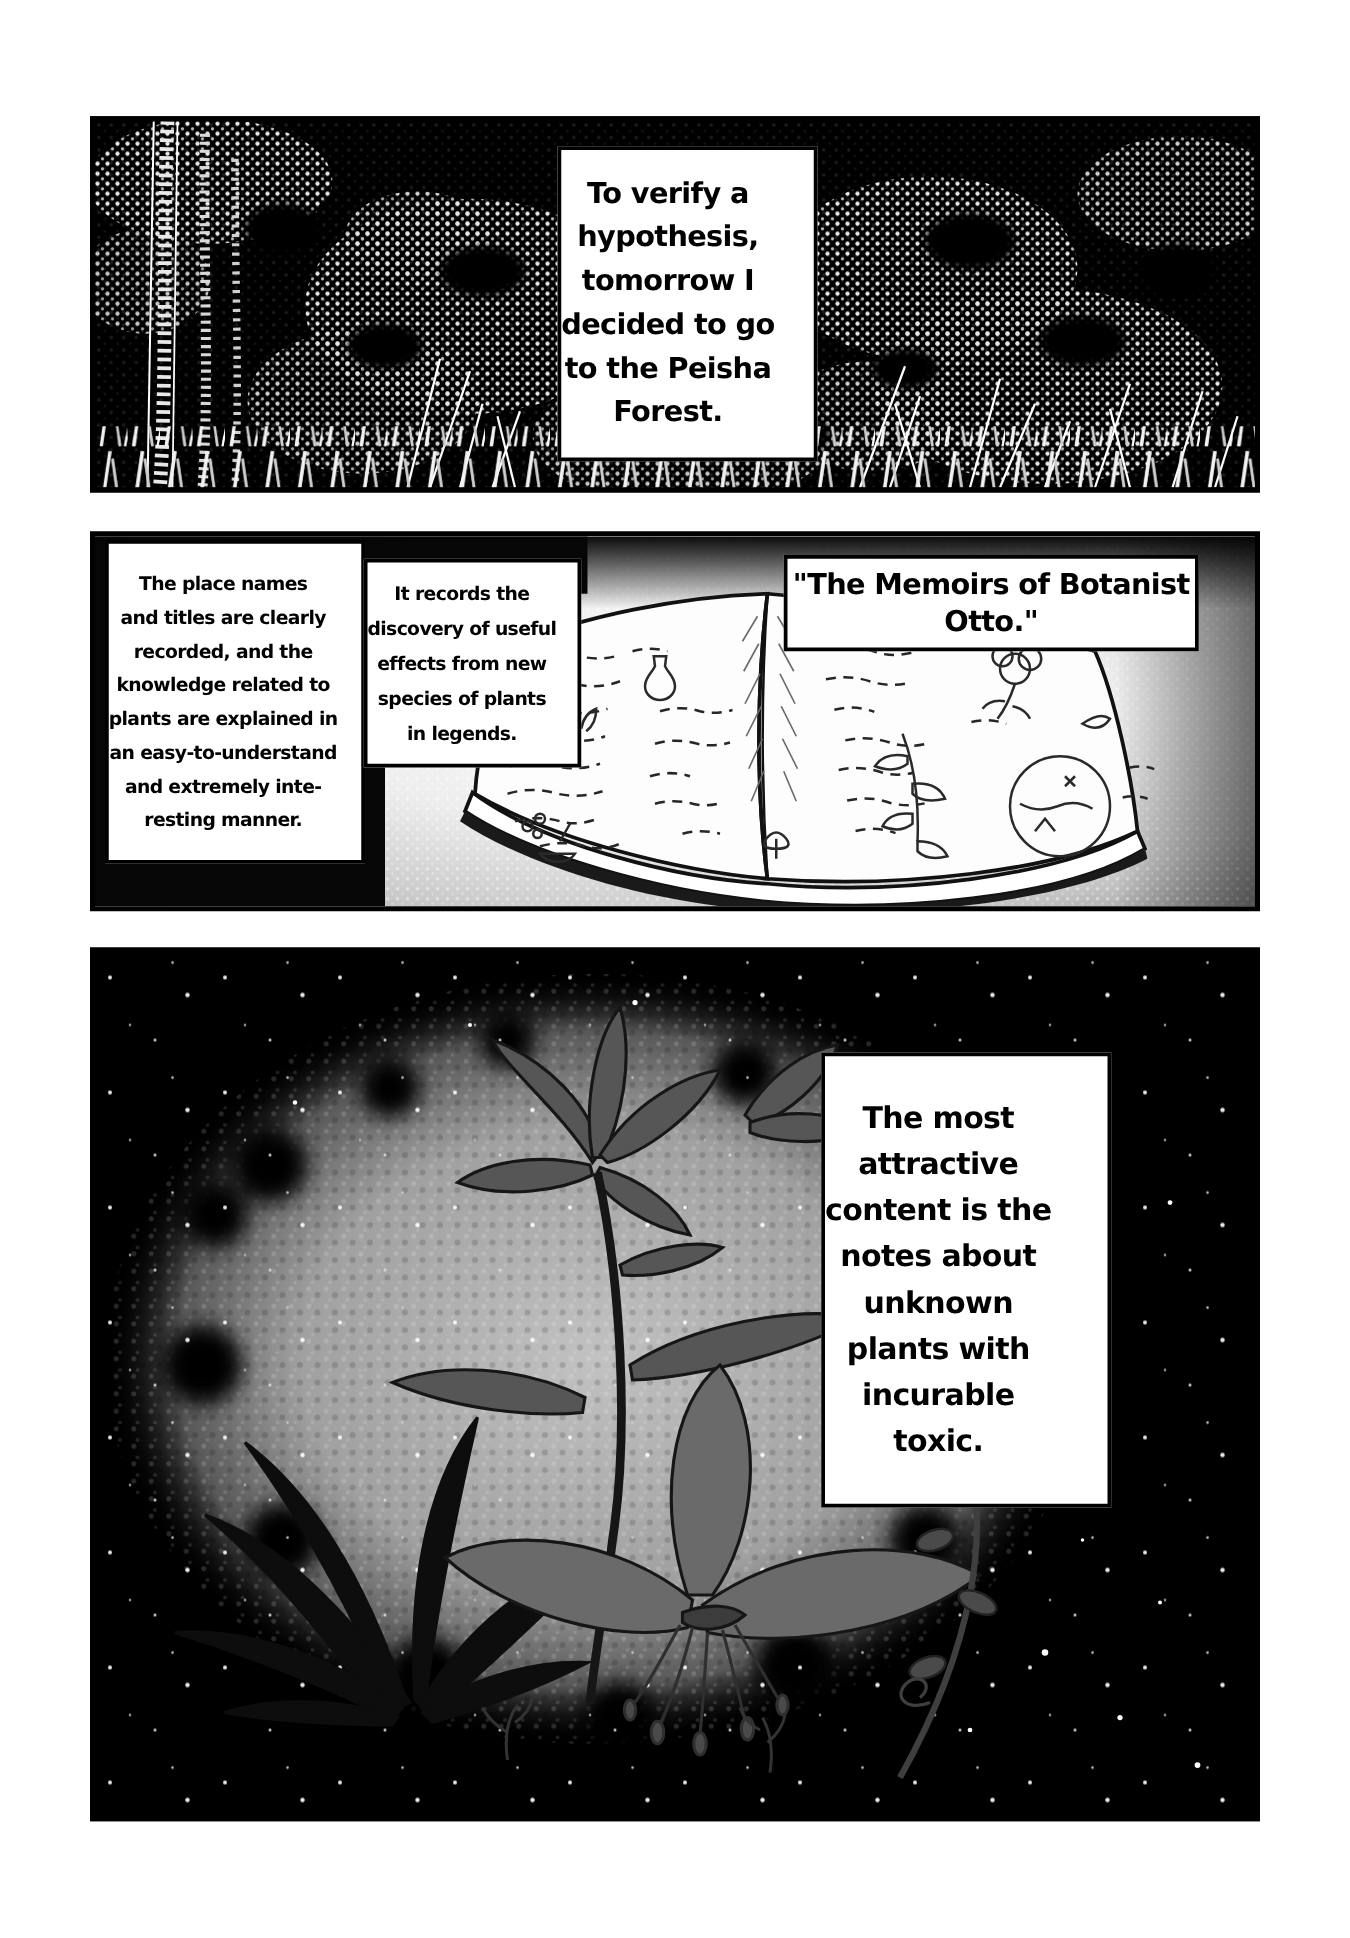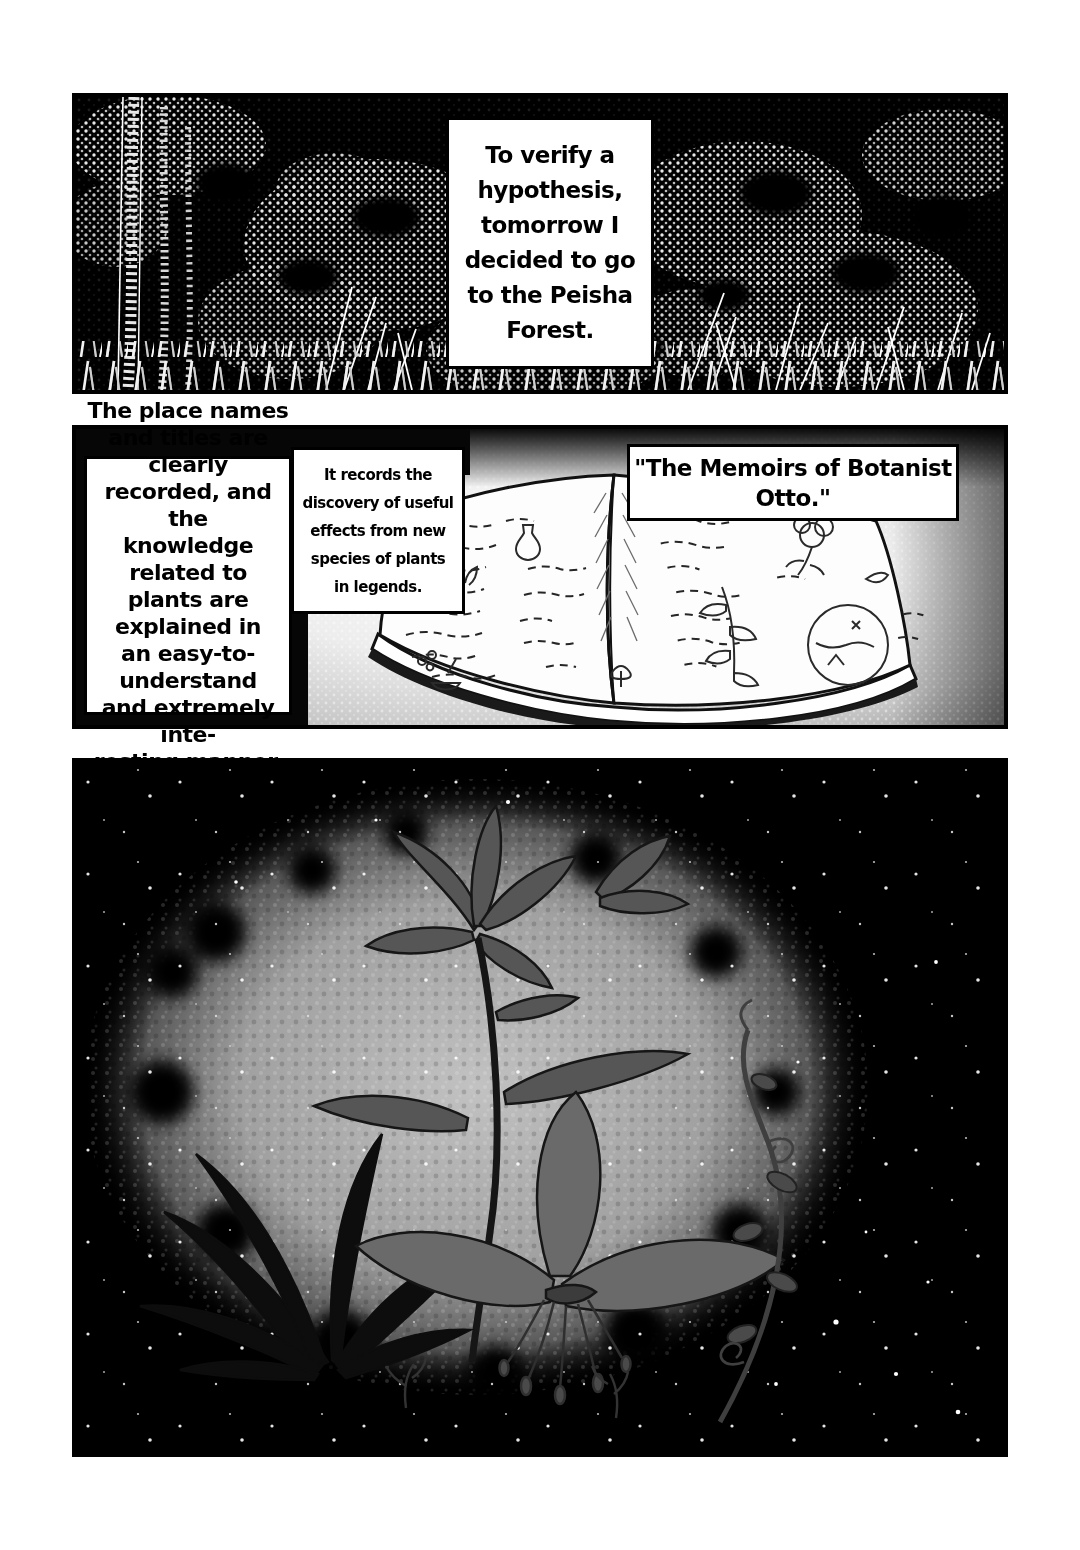--- a/index.html
+++ b/index.html
@@ -12,7 +12,7 @@
   #panel-plants{left:72px;top:758px;width:936px;height:699px;}
   .caption{position:absolute;background:#ffffff;border:3px solid #000;box-sizing:border-box;
            color:#000;font-weight:bold;text-align:center;white-space:pre-line;
-           display:flex;align-items:center;justify-content:center;z-index:5;letter-spacing:-0.5px;}
+           display:flex;align-items:center;justify-content:flex-start;z-index:5;letter-spacing:-0.5px;}
   #cap-forest{left:446px;top:117px;width:208px;height:252px;font-size:23px;line-height:35px;}
   #cap-book-left{left:84px;top:456px;width:208px;height:259px;font-size:22px;line-height:27px;}
   #cap-book-top{left:291px;top:447px;width:174px;height:167px;font-size:15px;line-height:28px;}

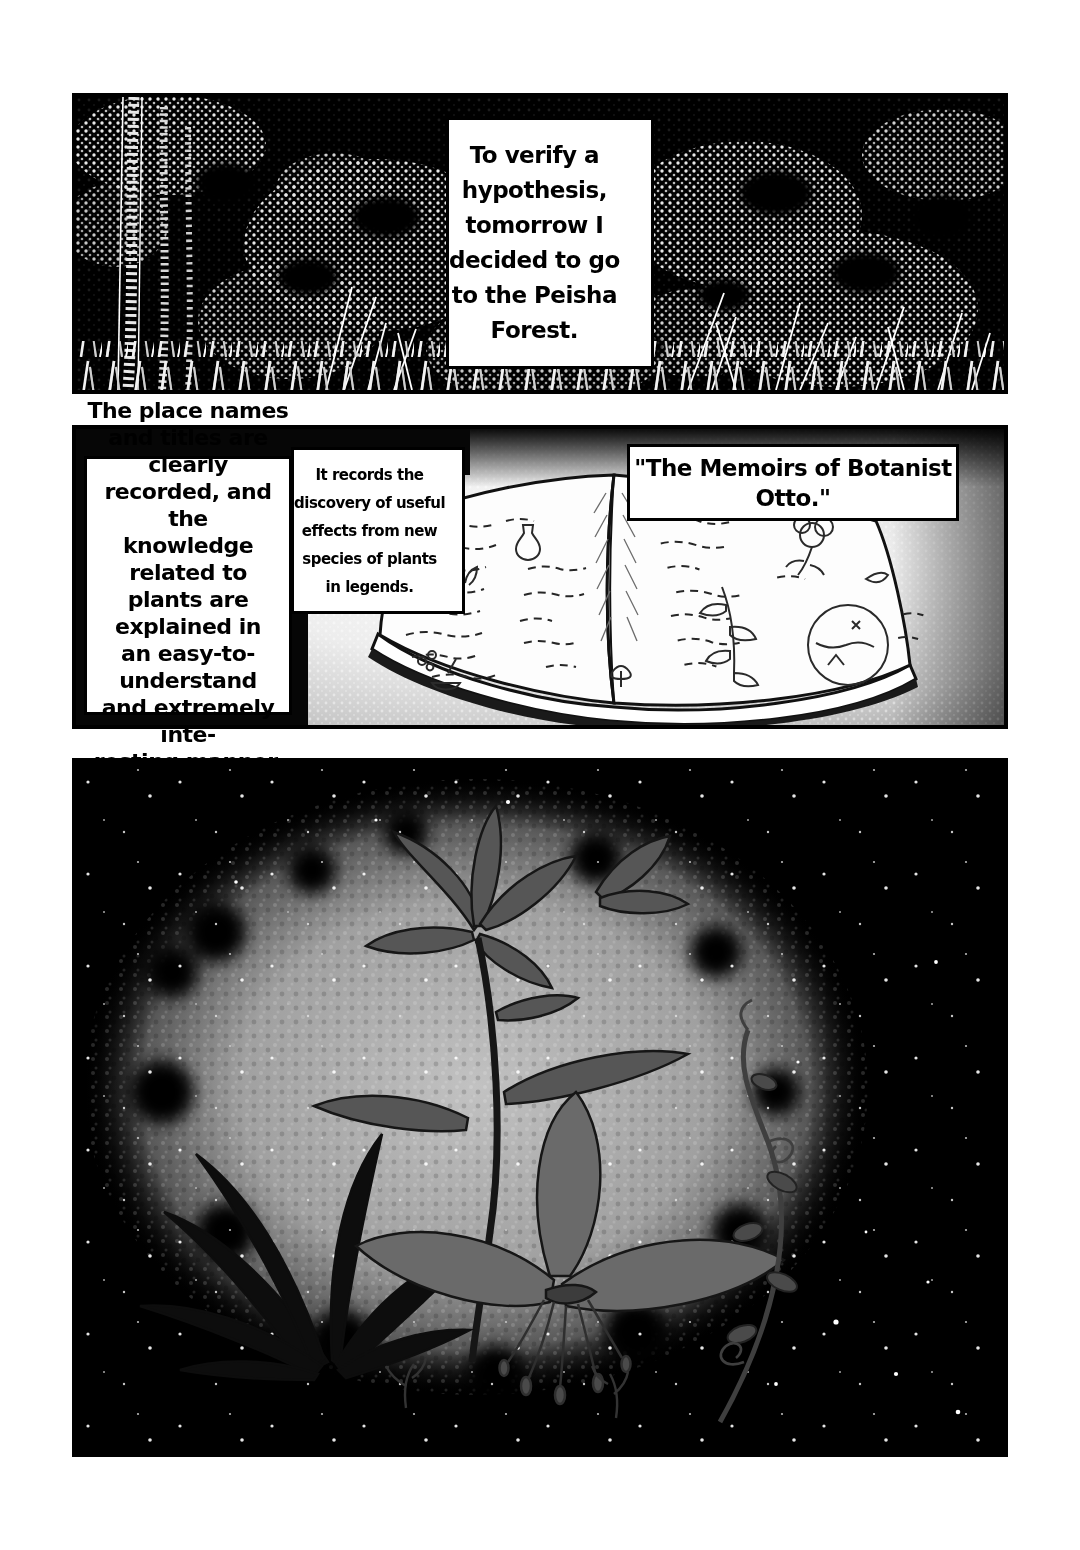--- a/index.html
+++ b/index.html
@@ -14,7 +14,7 @@
            color:#000;font-weight:bold;text-align:center;white-space:pre-line;
            display:flex;align-items:center;justify-content:flex-start;z-index:5;letter-spacing:-0.5px;}
   #cap-forest{left:446px;top:117px;width:208px;height:252px;font-size:23px;line-height:35px;}
-  #cap-book-left{left:84px;top:456px;width:208px;height:259px;font-size:22px;line-height:27px;}
+  #cap-book-left{left:84px;top:432px;width:208px;height:259px;font-size:15px;line-height:27px;}
   #cap-book-top{left:291px;top:447px;width:174px;height:167px;font-size:15px;line-height:28px;}
   #cap-book-title{left:627px;top:444px;width:332px;height:77px;font-size:23px;line-height:30px;}
   #cap-plants{left:657px;top:842px;width:232px;height:364px;font-size:24px;line-height:37px;}

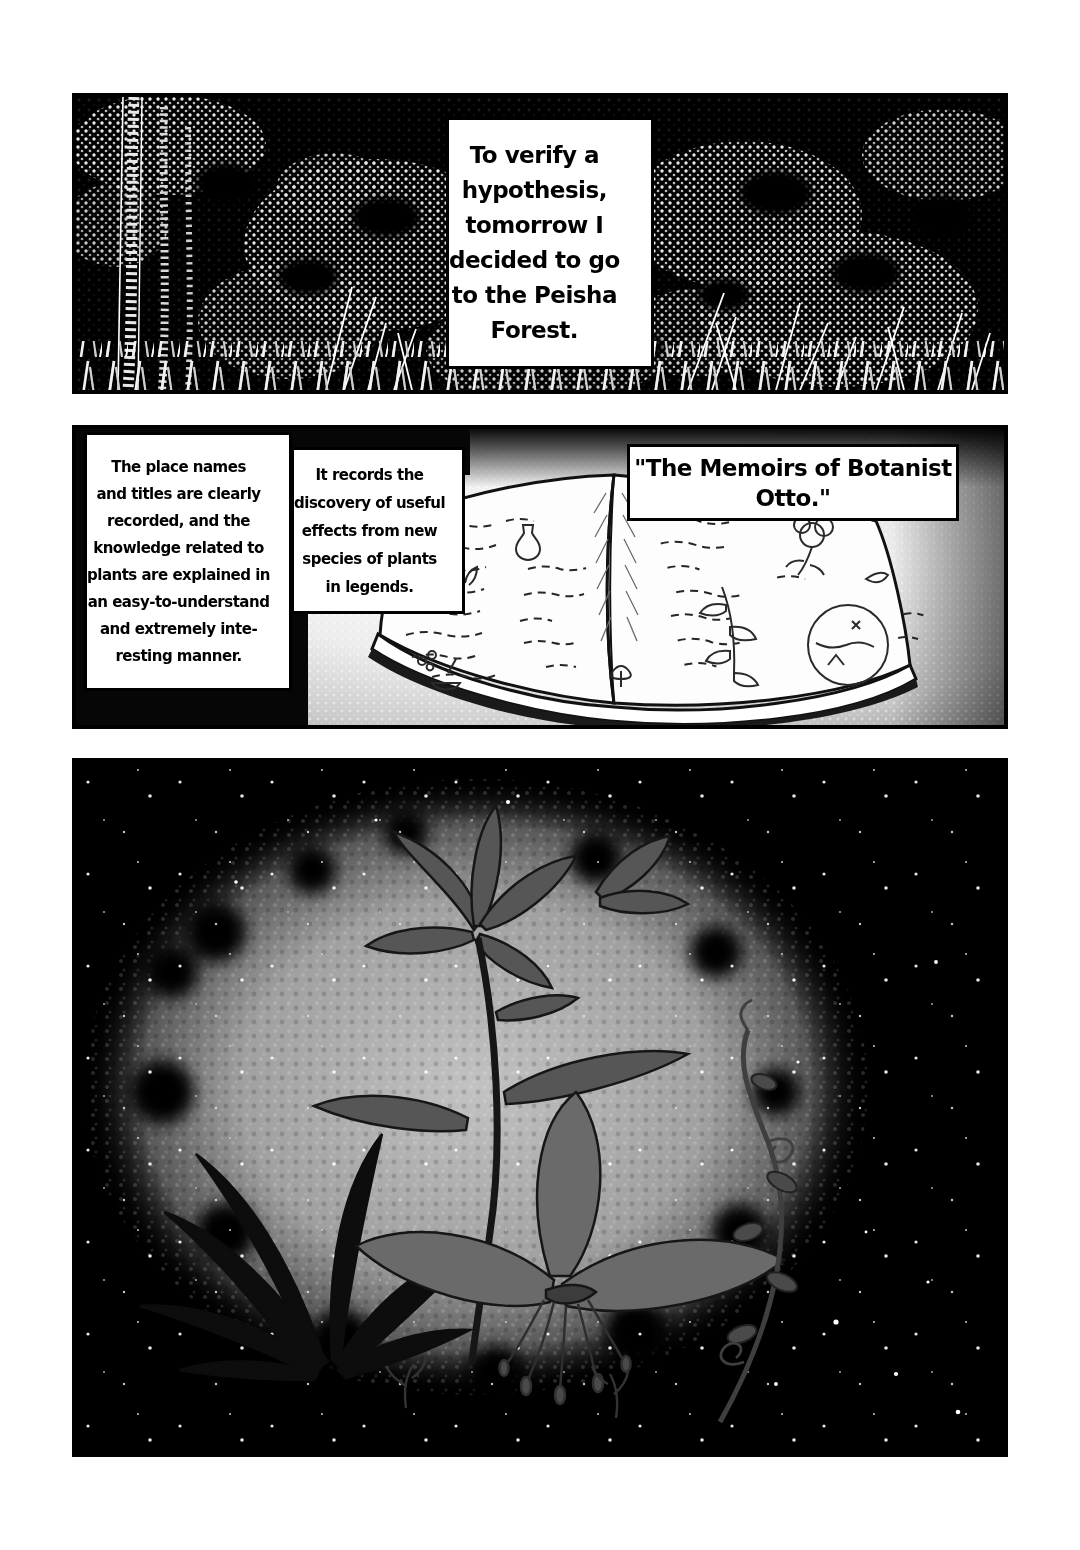--- a/index.html
+++ b/index.html
@@ -376,6 +376,16 @@
     <span>"The Memoirs of Botanist Otto."</span>
   </div>
 
+  <div class="caption" id="cap-plants">
+    <span>The most
+attractive
+content is the
+notes about
+unknown
+plants with
+incurable
+toxic.</span>
+  </div>
 
 </div>
 

